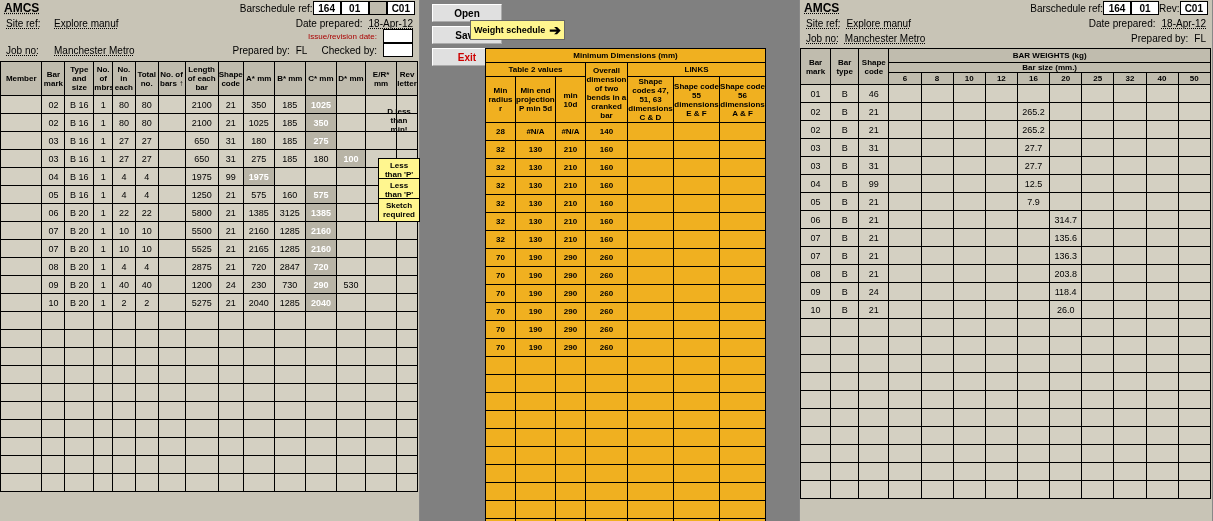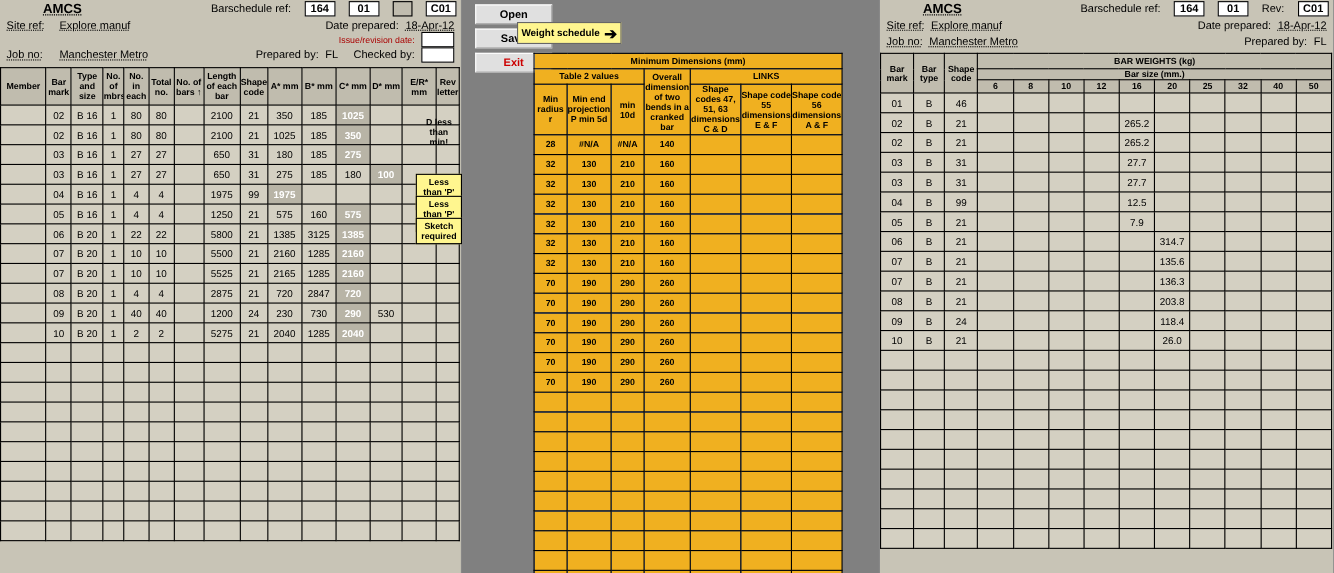--- a/index.html
+++ b/index.html
@@ -9,7 +9,7 @@
   .midp  { left:420px; top:0; width:380px; height:521px; background:#808080; }
   .rightp{ left:800px; top:0; width:413px; height:521px; }
   .hdr { display:flex; align-items:center; height:16px; padding:0 4px; }
-  .hdr .ttl { font:bold 12px Arial; text-decoration:underline dotted;margin-left:35px; }
+  .hdr .ttl { font:bold 12px Arial; text-decoration:underline dotted; }
   .hdr .r { margin-left:auto; display:flex; gap:12px; align-items:center;padding-left:20px; }
   .box { background:#fff; border:1px solid #000; min-width:28px; height:14px; display:inline-flex; align-items:center; justify-content:center; font:bold 10px Arial; padding:0 4px; }
   .info { display:flex; padding:2px 6px; gap:6px; align-items:center; font:10px Arial; }

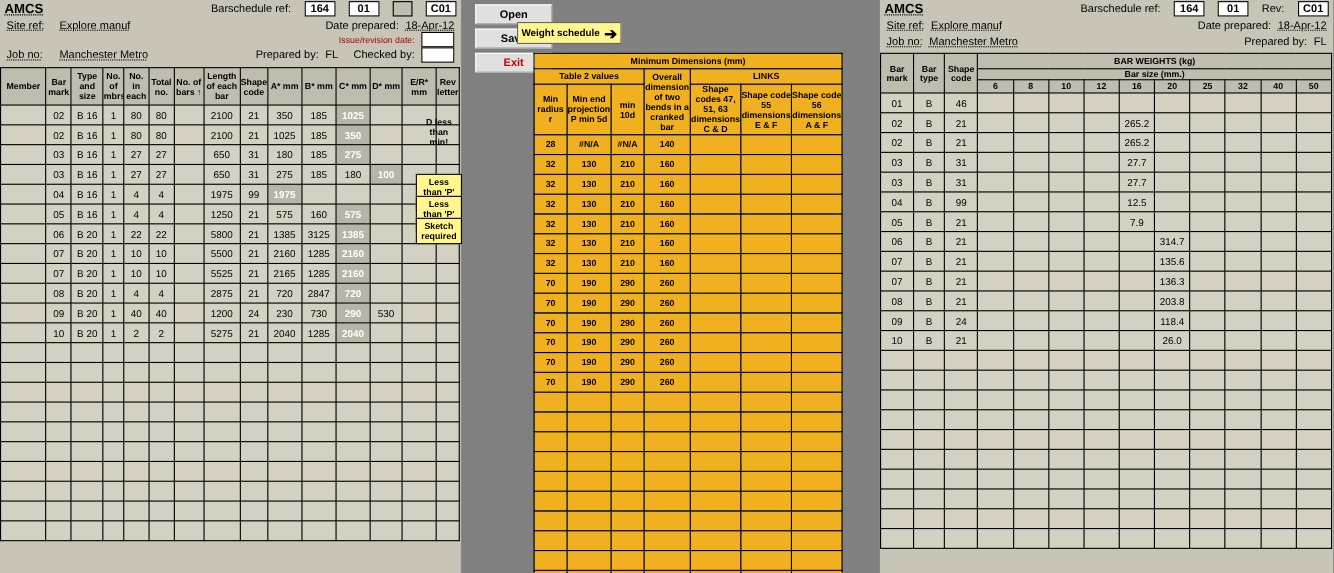--- a/index.html
+++ b/index.html
@@ -10,7 +10,7 @@
   .rightp{ left:800px; top:0; width:413px; height:521px; }
   .hdr { display:flex; align-items:center; height:16px; padding:0 4px; }
   .hdr .ttl { font:bold 12px Arial; text-decoration:underline dotted; }
-  .hdr .r { margin-left:auto; display:flex; gap:12px; align-items:center;padding-left:20px; }
+  .hdr .r { margin-left:auto; display:flex; gap:0; align-items:center;padding-left:20px; }
   .box { background:#fff; border:1px solid #000; min-width:28px; height:14px; display:inline-flex; align-items:center; justify-content:center; font:bold 10px Arial; padding:0 4px; }
   .info { display:flex; padding:2px 6px; gap:6px; align-items:center; font:10px Arial; }
   .info .lab { text-decoration:underline dotted; }

